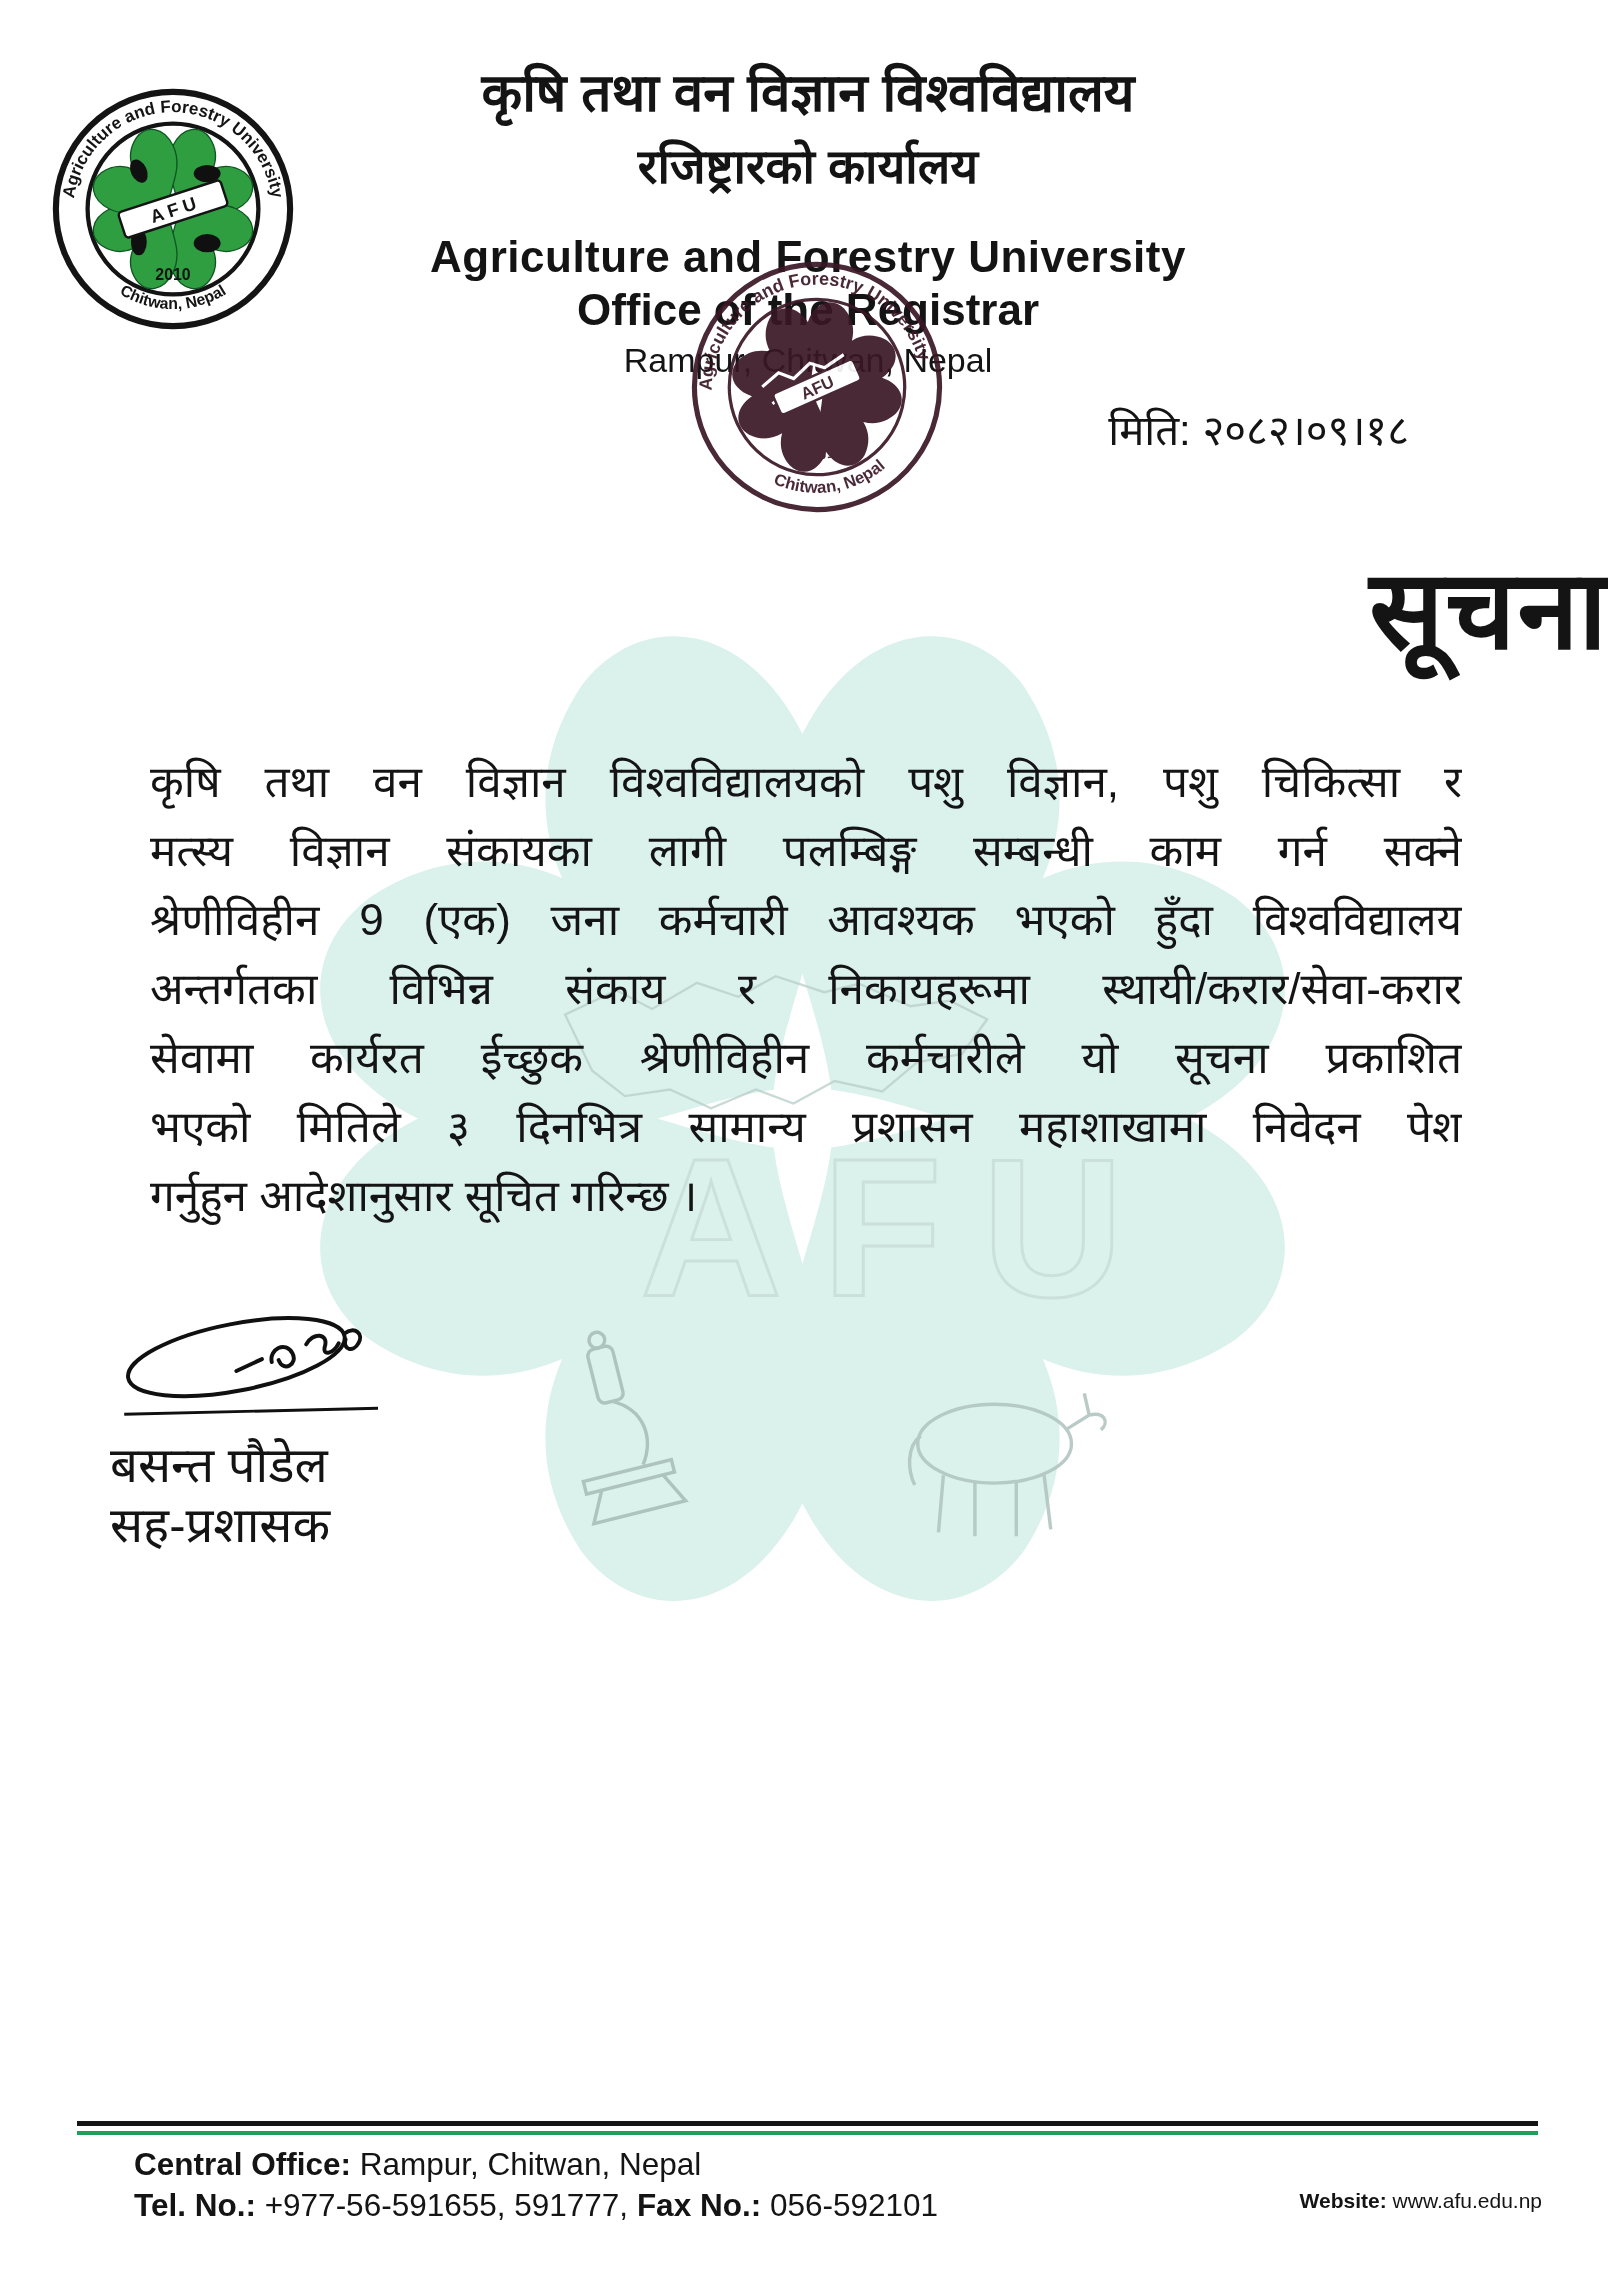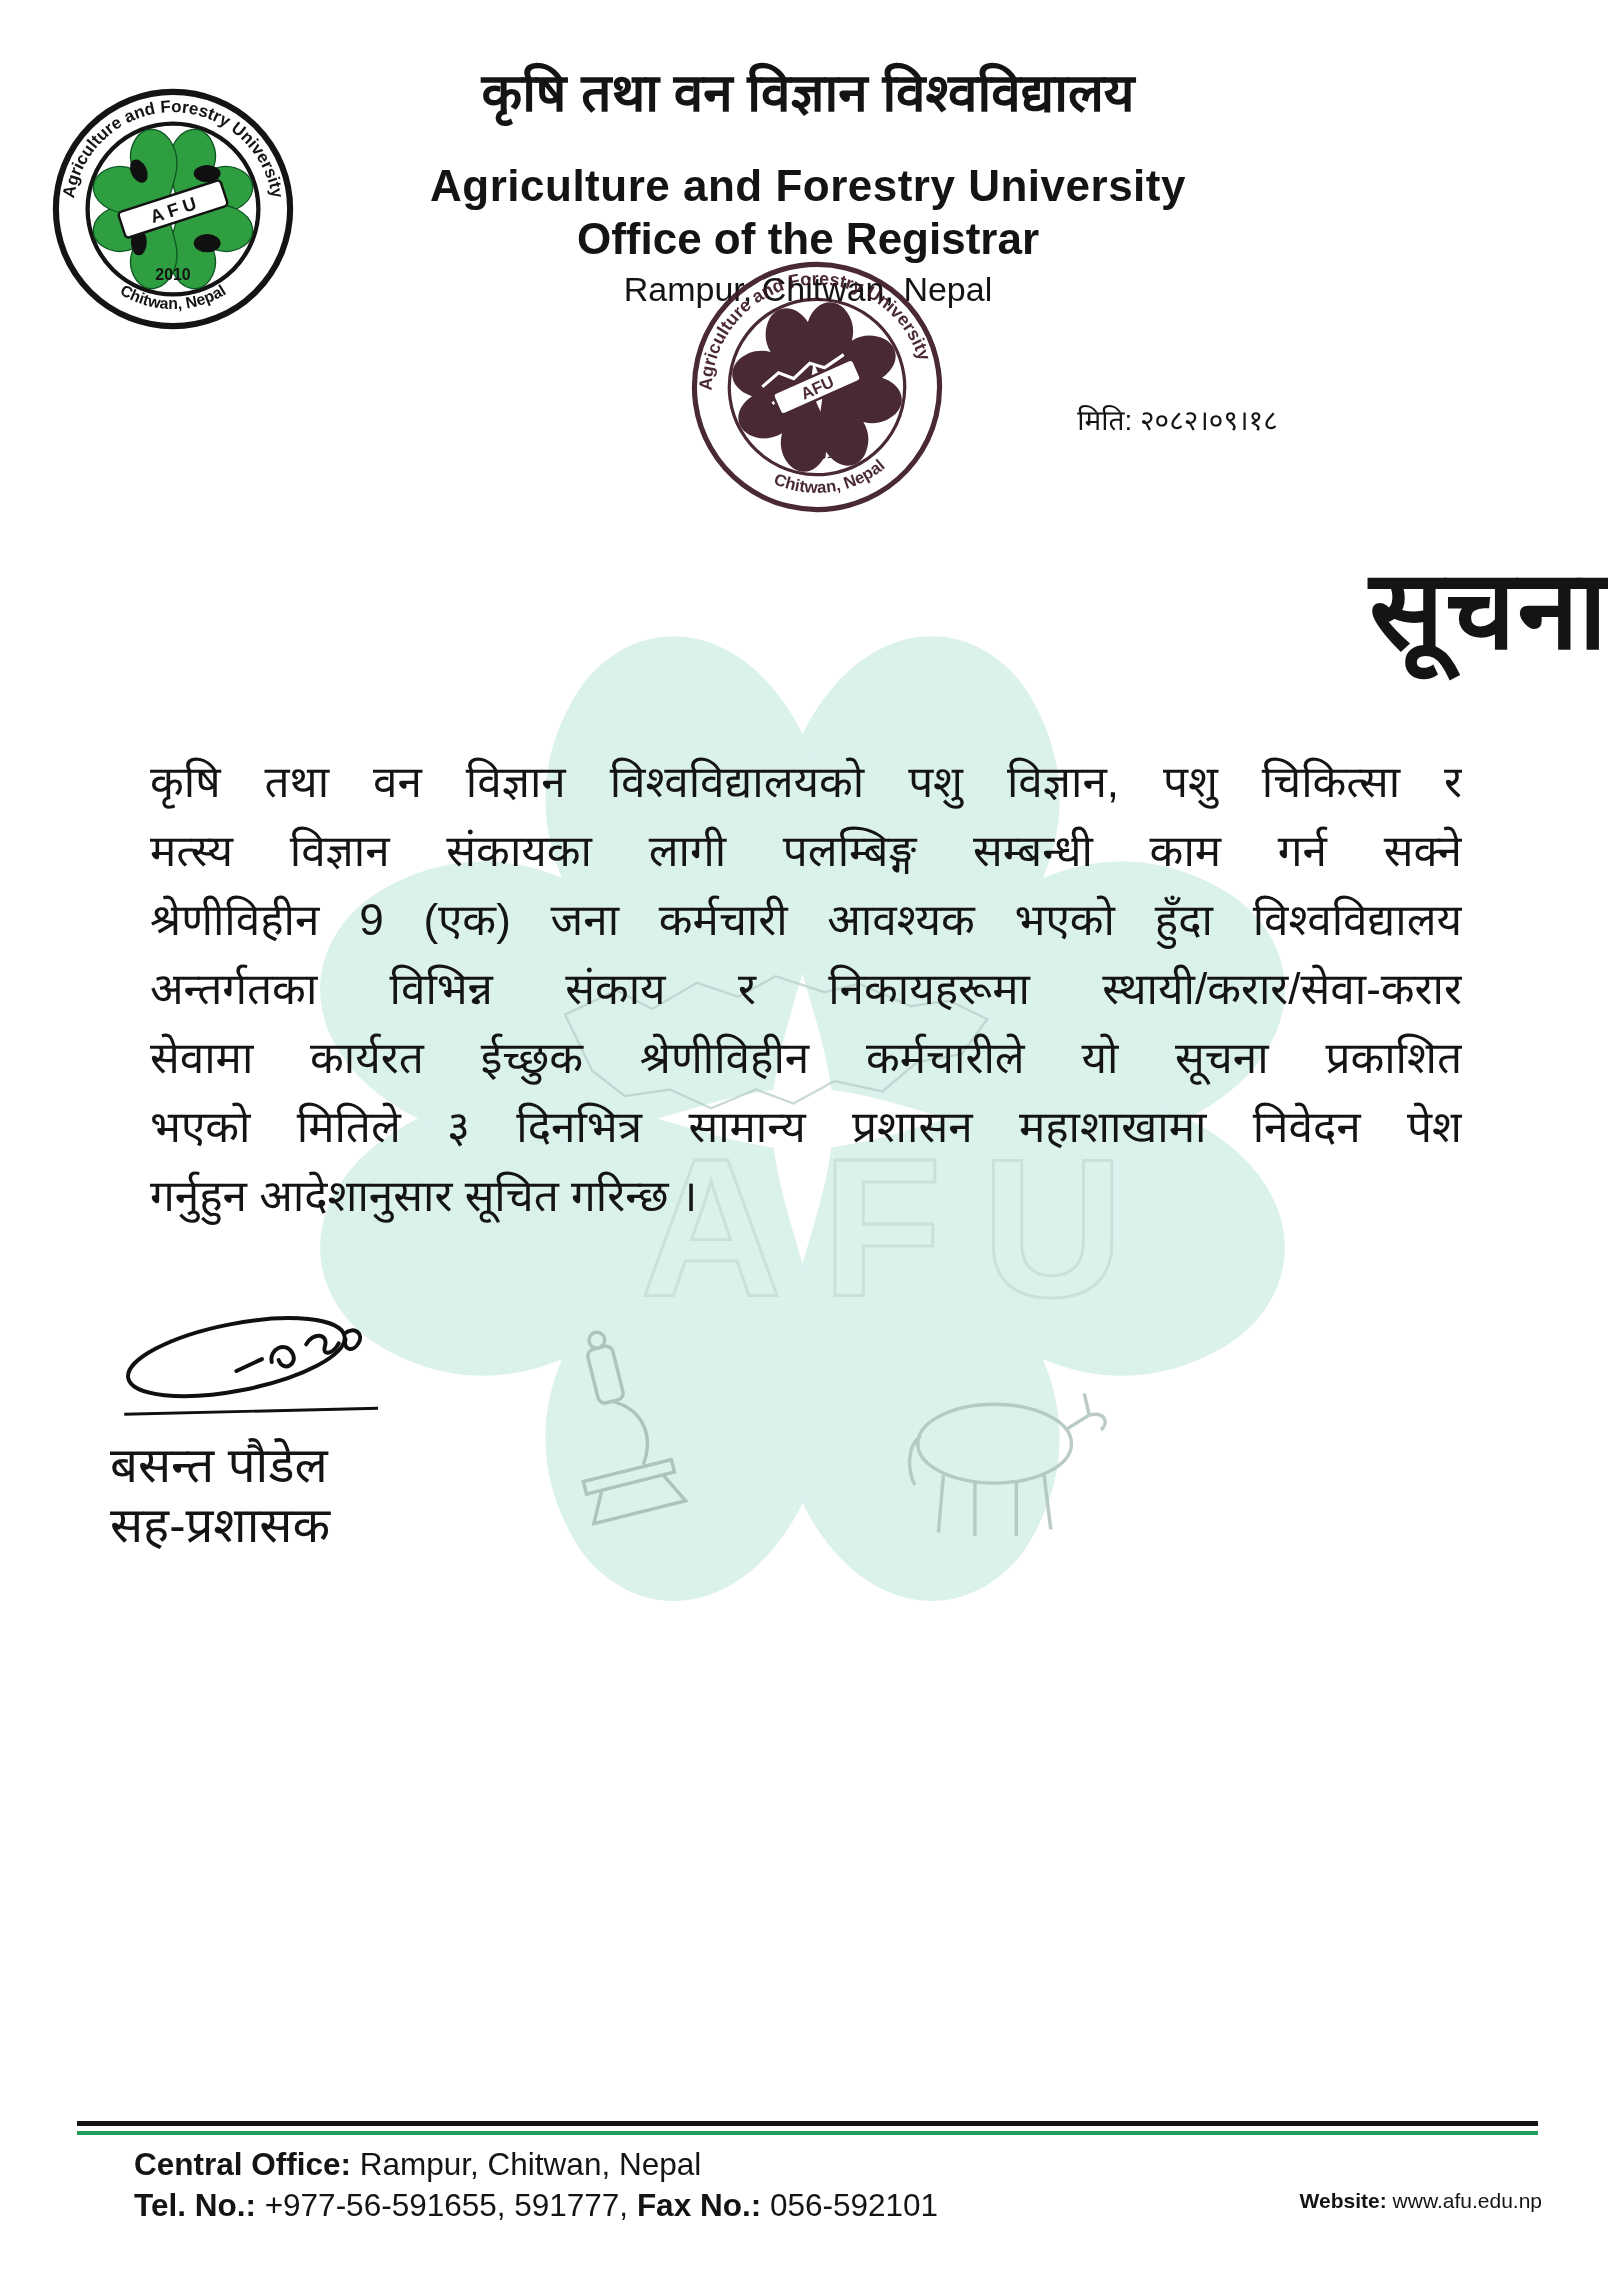--- a/index.html
+++ b/index.html
@@ -116,6 +116,7 @@
 
   <div class="hdr">
     <div class="np1">कृषि तथा वन विज्ञान विश्वविद्यालय</div>
+    <div class="np2">रजिष्ट्रारको कार्यालय</div>
     <div class="en1">Agriculture and Forestry University</div>
     <div class="en2">Office of the Registrar</div>
     <div class="en3">Rampur, Chitwan, Nepal</div>

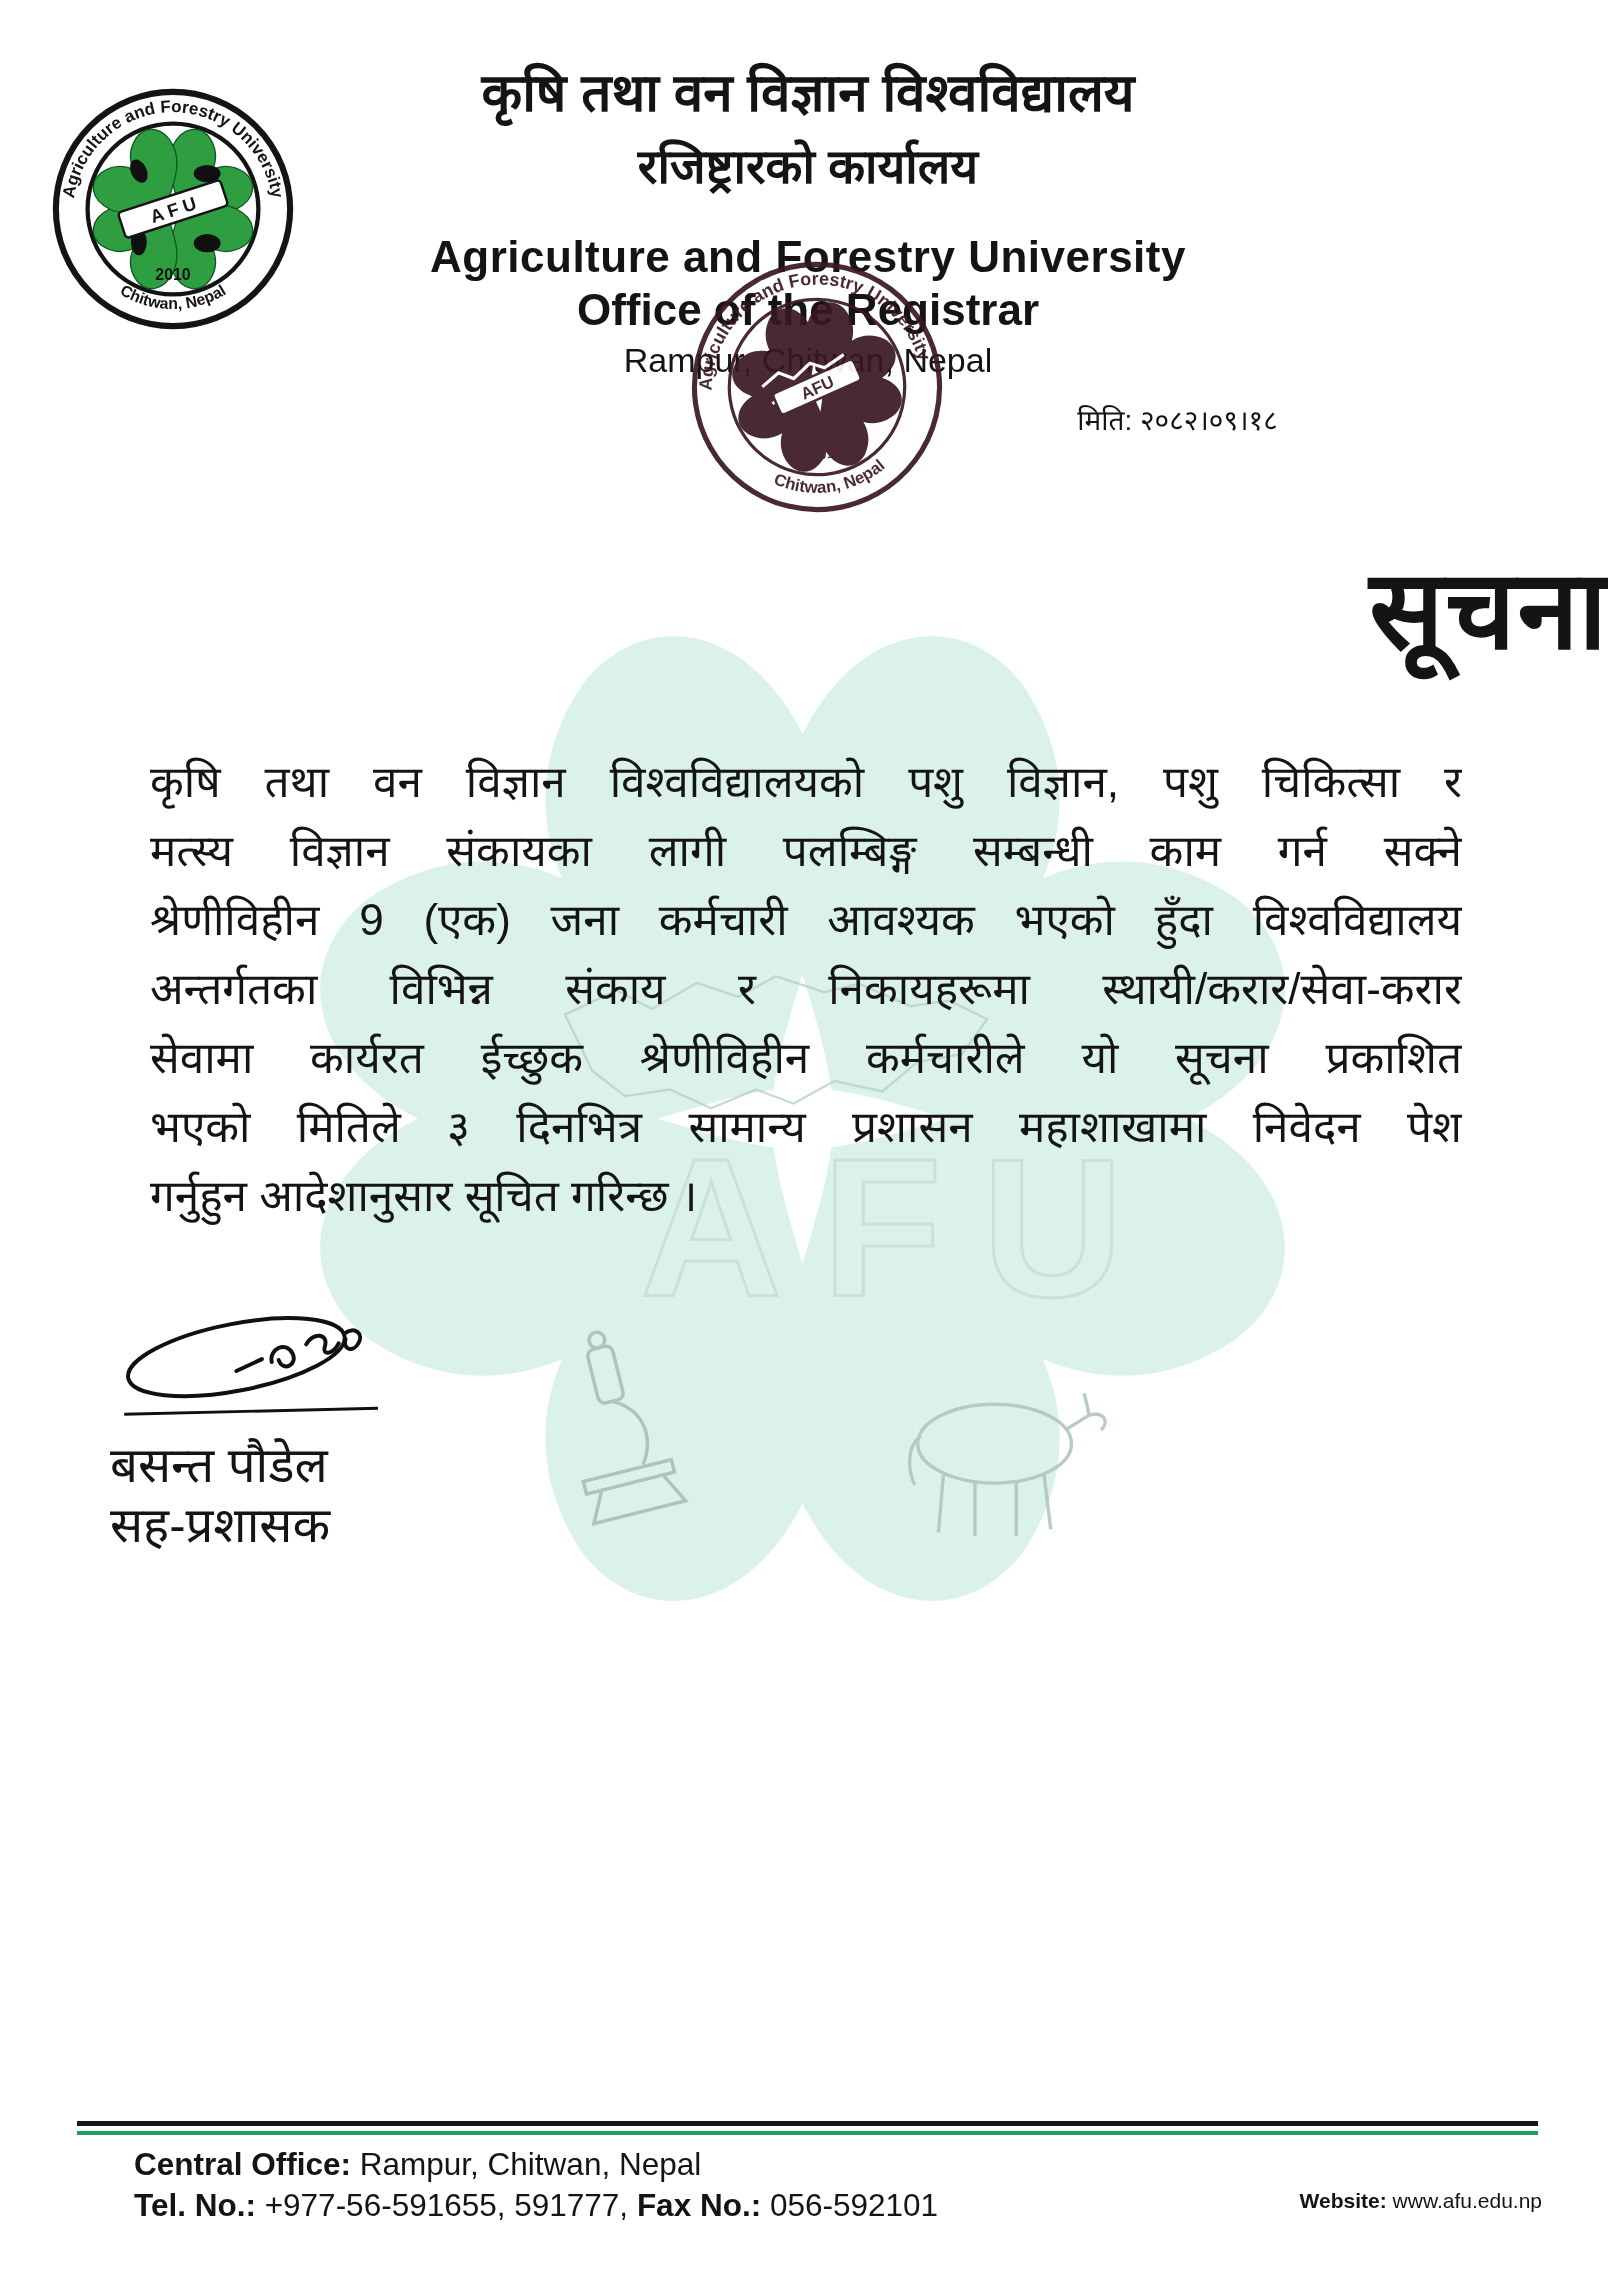--- a/index.html
+++ b/index.html
@@ -22,8 +22,8 @@
   
   .stamp{position:absolute;left:688px;top:258px;z-index:3;opacity:.92;transform:rotate(-8deg);}
   
-  .date{position:absolute;left:946px;top:400px;width:463px;text-align:center;
-        font-size:28px;z-index:1;}
+  .date{position:absolute;left:946px;top:400px;width:463px;text-align:right;
+        font-size:42px;z-index:1;}
   
   .title{position:absolute;left:0;top:530px;width:1609px;text-align:right;
          font-size:110px;font-weight:bold;letter-spacing:2px;z-index:1;}

